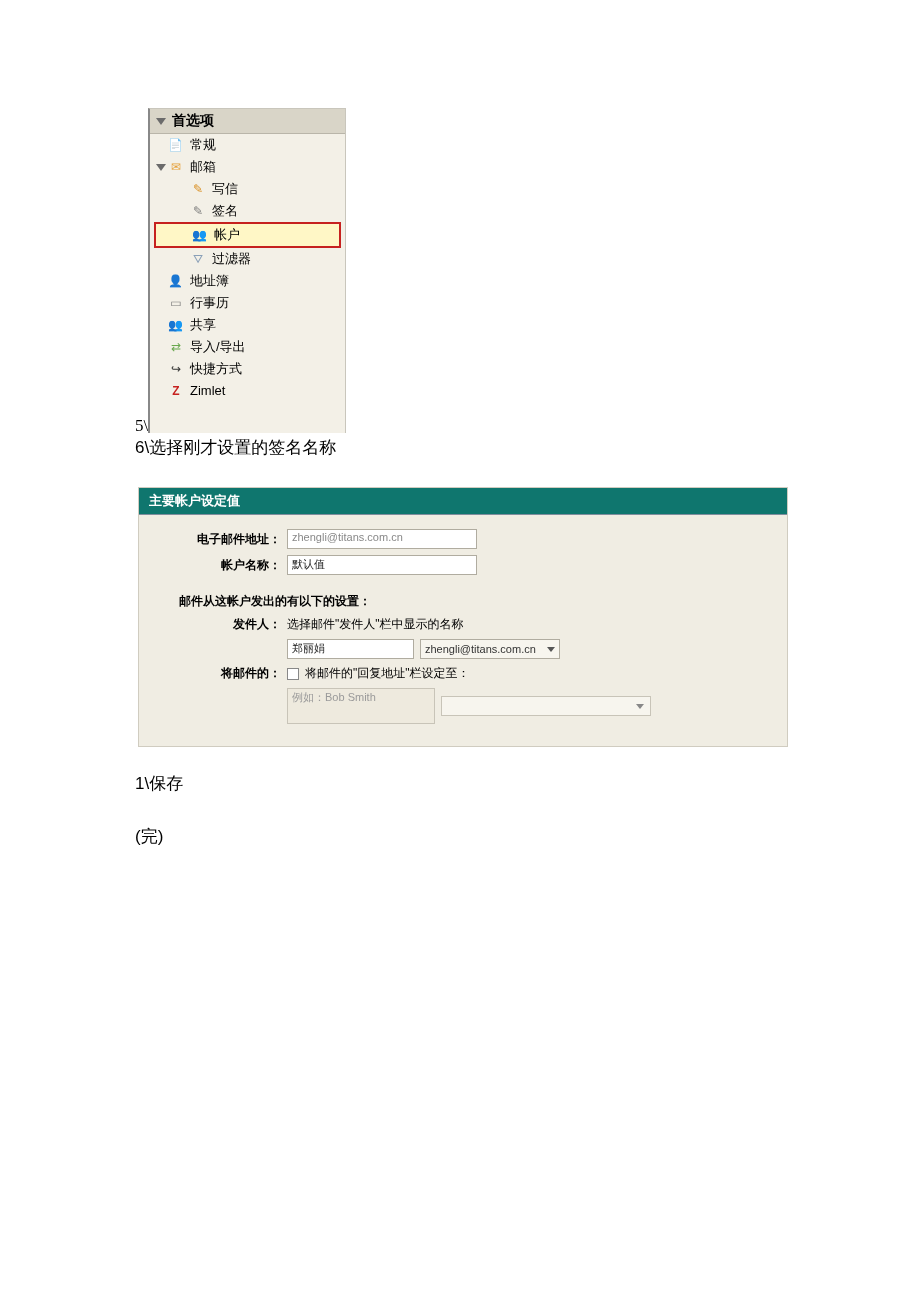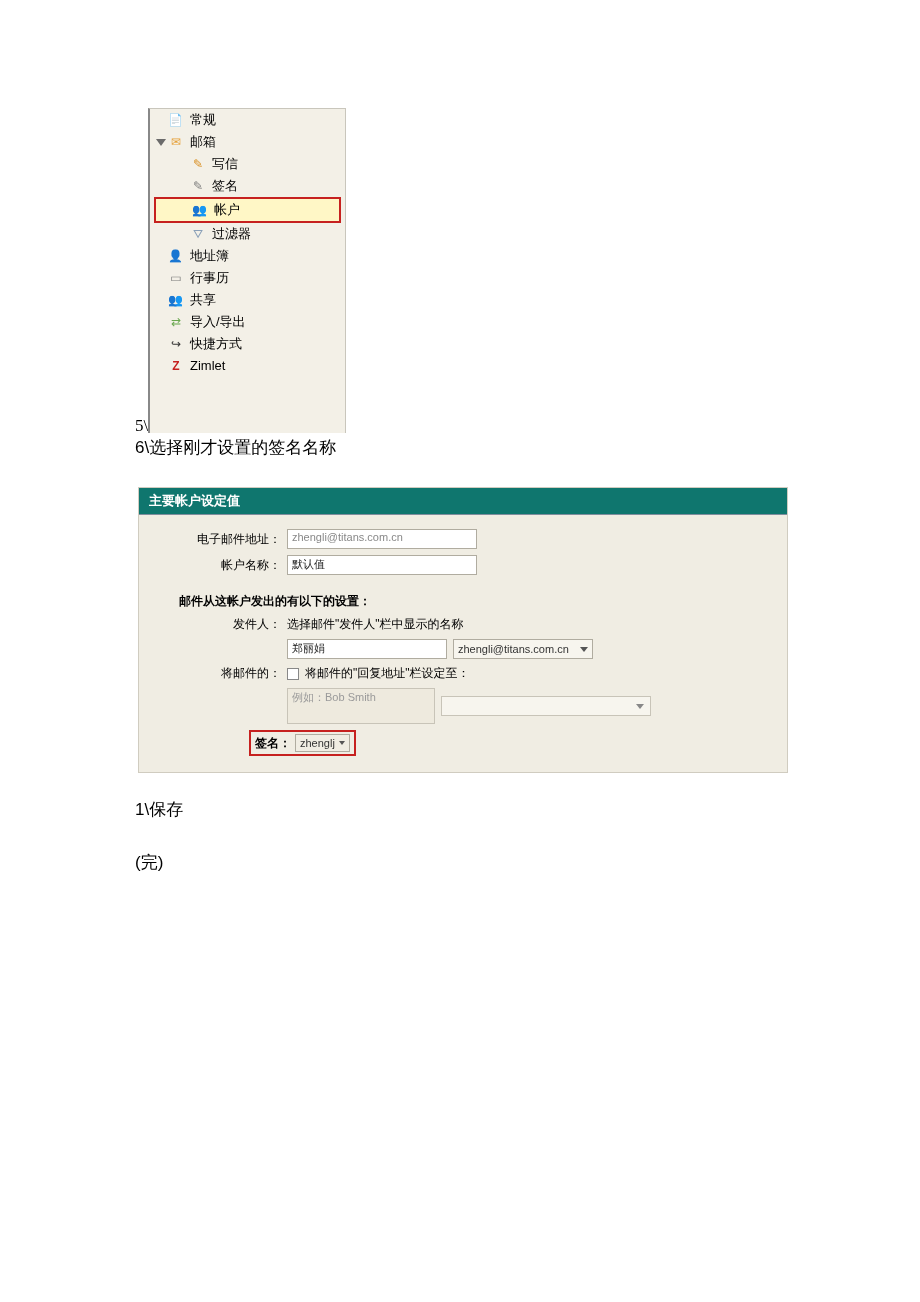--- a/index.html
+++ b/index.html
@@ -244,6 +244,10 @@
   <div class="sidebar-wrap">
     <span class="step5-num">5\</span>
     <div class="sidebar">
+      <div class="sb-header">
+        <span class="tri-down"></span>
+        <span>首选项</span>
+      </div>
 
       <div class="sb-item lvl1">
         <span class="sb-icon">📄</span>

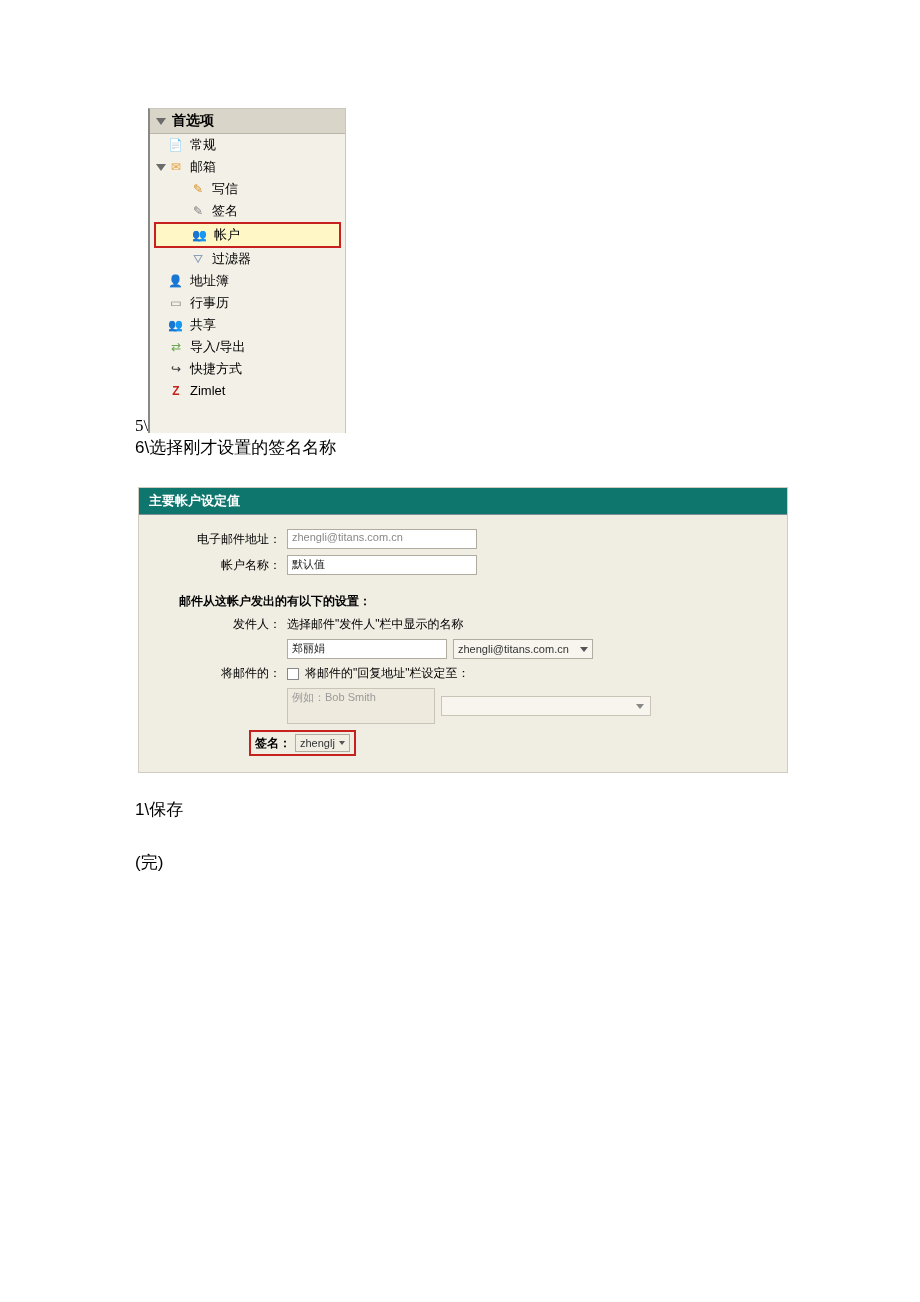--- a/index.html
+++ b/index.html
@@ -114,7 +114,7 @@
   .form-label {
     width: 128px;
     text-align: right;
-    font-weight: normal;
+    font-weight: bold;
     font-size: 12px;
     padding-right: 6px;
   }

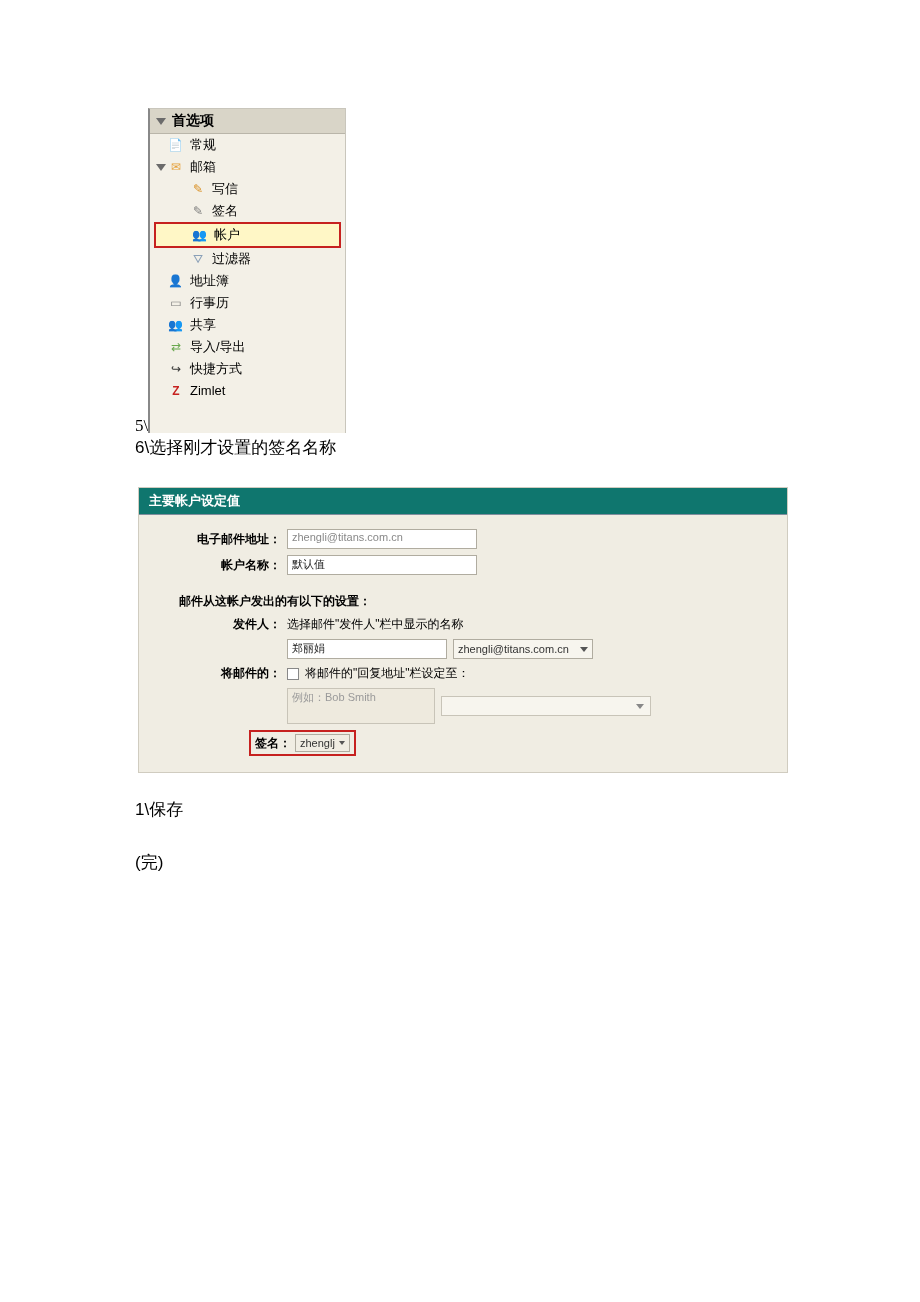--- a/index.html
+++ b/index.html
@@ -131,7 +131,7 @@
   }
   .txt-input.dark { color: #222; }
   .w190 { width: 190px; }
-  .w150 { width: 160px; }
+  .w150 { width: 127px; }
   .sel {
     height: 20px;
     border: 1px solid #b0aca0;

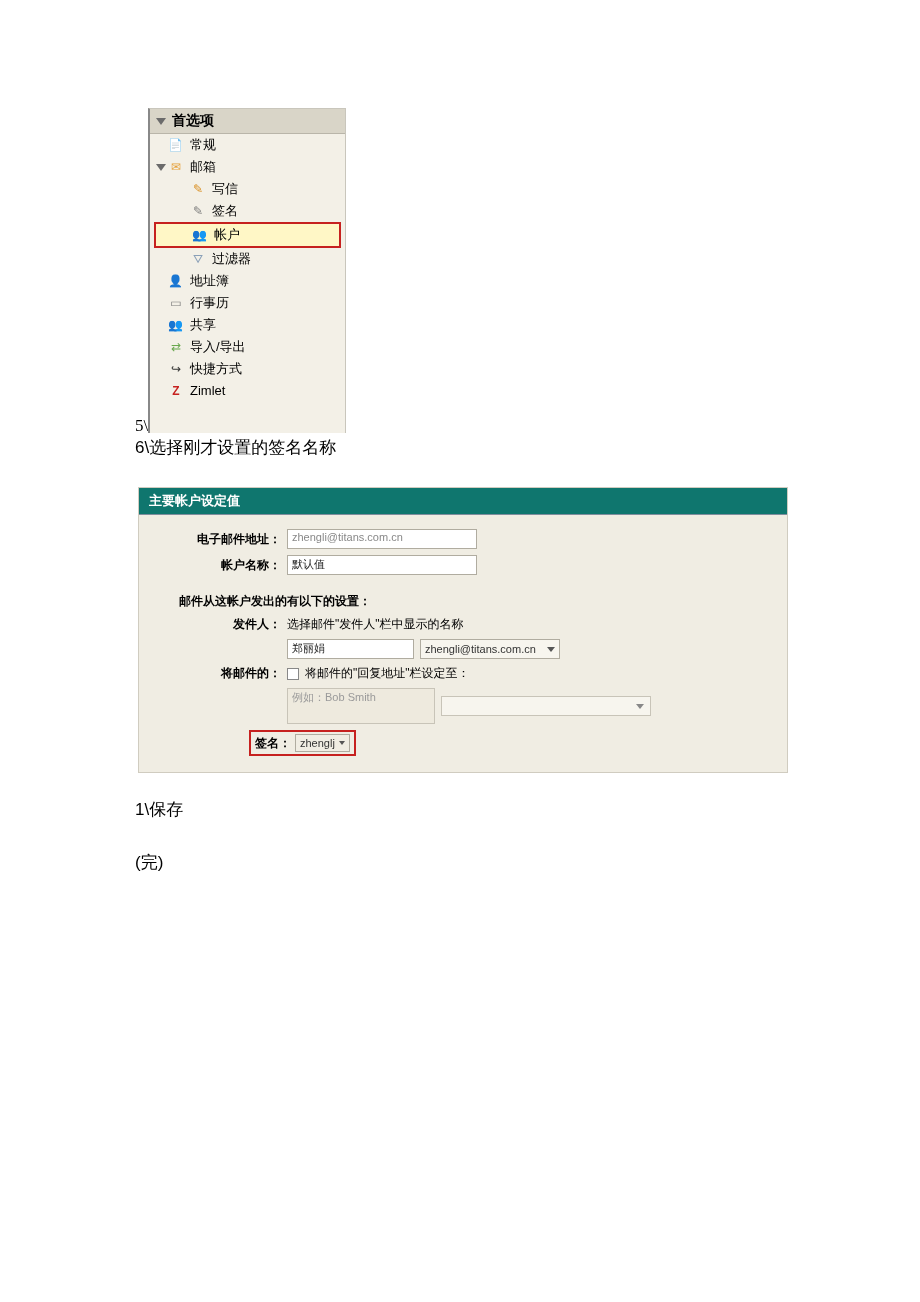--- a/index.html
+++ b/index.html
@@ -360,15 +360,6 @@
         </div>
       </div>
 
-      <div class="sig-row">
-        <div class="sig-label-box">
-          <span class="lbl">签名：</span>
-          <div class="sig-sel">
-            <span>zhenglj</span>
-            <span class="caret"></span>
-          </div>
-        </div>
-      </div>
 
     </div>
   </div>

